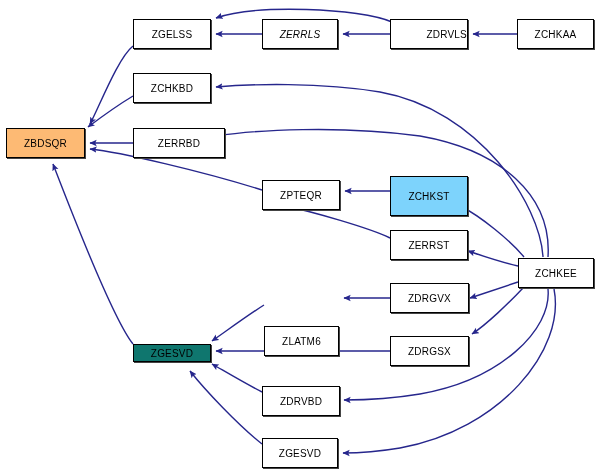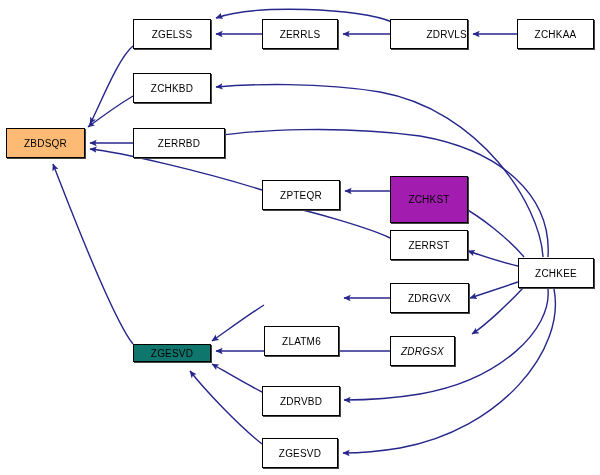--- a/index.html
+++ b/index.html
@@ -115,7 +115,7 @@
       <div class="graph-node" style="left: 262px; top: 438px; width: 76px; height: 30px; background: rgb(255, 255, 255); border-color: rgb(0, 0, 0);">
         <span class="node-label">ZGESVD</span>
       </div>
-      <div class="graph-node" style="left: 262px; top: 19px; width: 76px; height: 30px; background: rgb(255, 255, 255); border-color: rgb(0, 0, 0);">
+      <div class="graph-node" style="left: 262px; top: 19px; width: 76px; height: 30px; background: rgb(255, 255, 255); border-color: rgb(0, 0, 0); font-style: italic;">
         <span class="node-label">ZERRLS</span>
       </div>
       <div class="graph-node" style="left: 390px; top: 176px; width: 78px; height: 47px; background: #a21caf; border-color: rgb(0, 0, 0);">

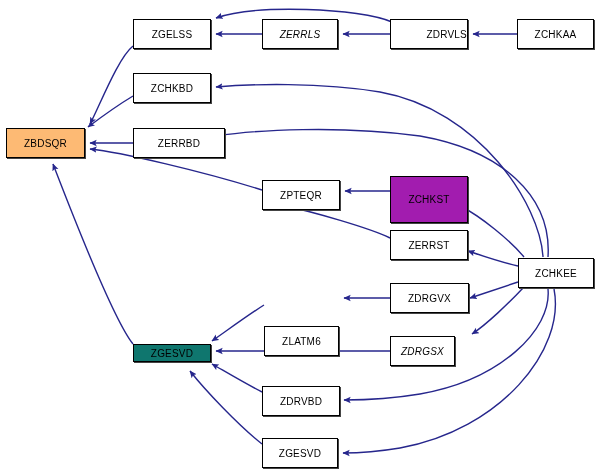--- a/index.html
+++ b/index.html
@@ -118,7 +118,7 @@
       <div class="graph-node" style="left: 262px; top: 19px; width: 76px; height: 30px; background: rgb(255, 255, 255); border-color: rgb(0, 0, 0); font-style: italic;">
         <span class="node-label">ZERRLS</span>
       </div>
-      <div class="graph-node" style="left: 390px; top: 176px; width: 78px; height: 47px; background: #a21caf; border-color: rgb(0, 0, 0);">
+      <div class="graph-node" style="left: 390px; top: 176px; width: 78px; height: 40px; background: #7dd3fc; border-color: rgb(0, 0, 0);">
         <span class="node-label">ZCHKST</span>
       </div>
       <div class="graph-node" style="left: 390px; top: 230px; width: 78px; height: 30px; background: rgb(255, 255, 255); border-color: rgb(0, 0, 0);">

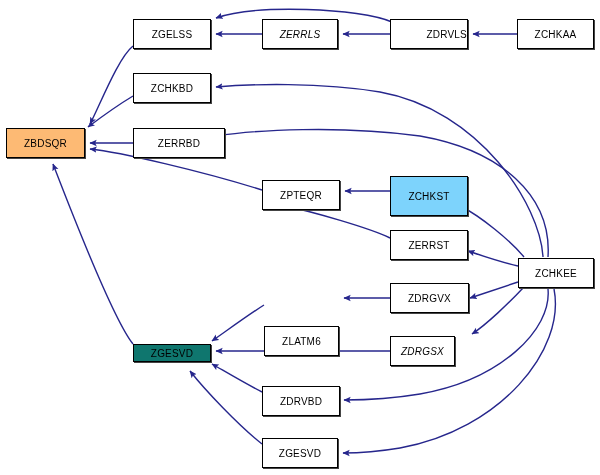--- a/index.html
+++ b/index.html
@@ -127,7 +127,7 @@
       <div class="graph-node" style="left: 390px; top: 283px; width: 79px; height: 30px; background: rgb(255, 255, 255); border-color: rgb(0, 0, 0);">
         <span class="node-label">ZDRGVX</span>
       </div>
-      <div class="graph-node" style="left: 390px; top: 336px; width: 65px; height: 30px; background: rgb(255, 255, 255); border-color: rgb(0, 0, 0); font-style: italic;">
+      <div class="graph-node" style="left: 390px; top: 336px; width: 79px; height: 30px; background: rgb(255, 255, 255); border-color: rgb(0, 0, 0);">
         <span class="node-label">ZDRGSX</span>
       </div>
       <div class="graph-node" style="left: 390px; top: 19px; width: 78px; height: 30px; background: rgb(255, 255, 255); border-color: rgb(0, 0, 0); justify-content: flex-end;">

